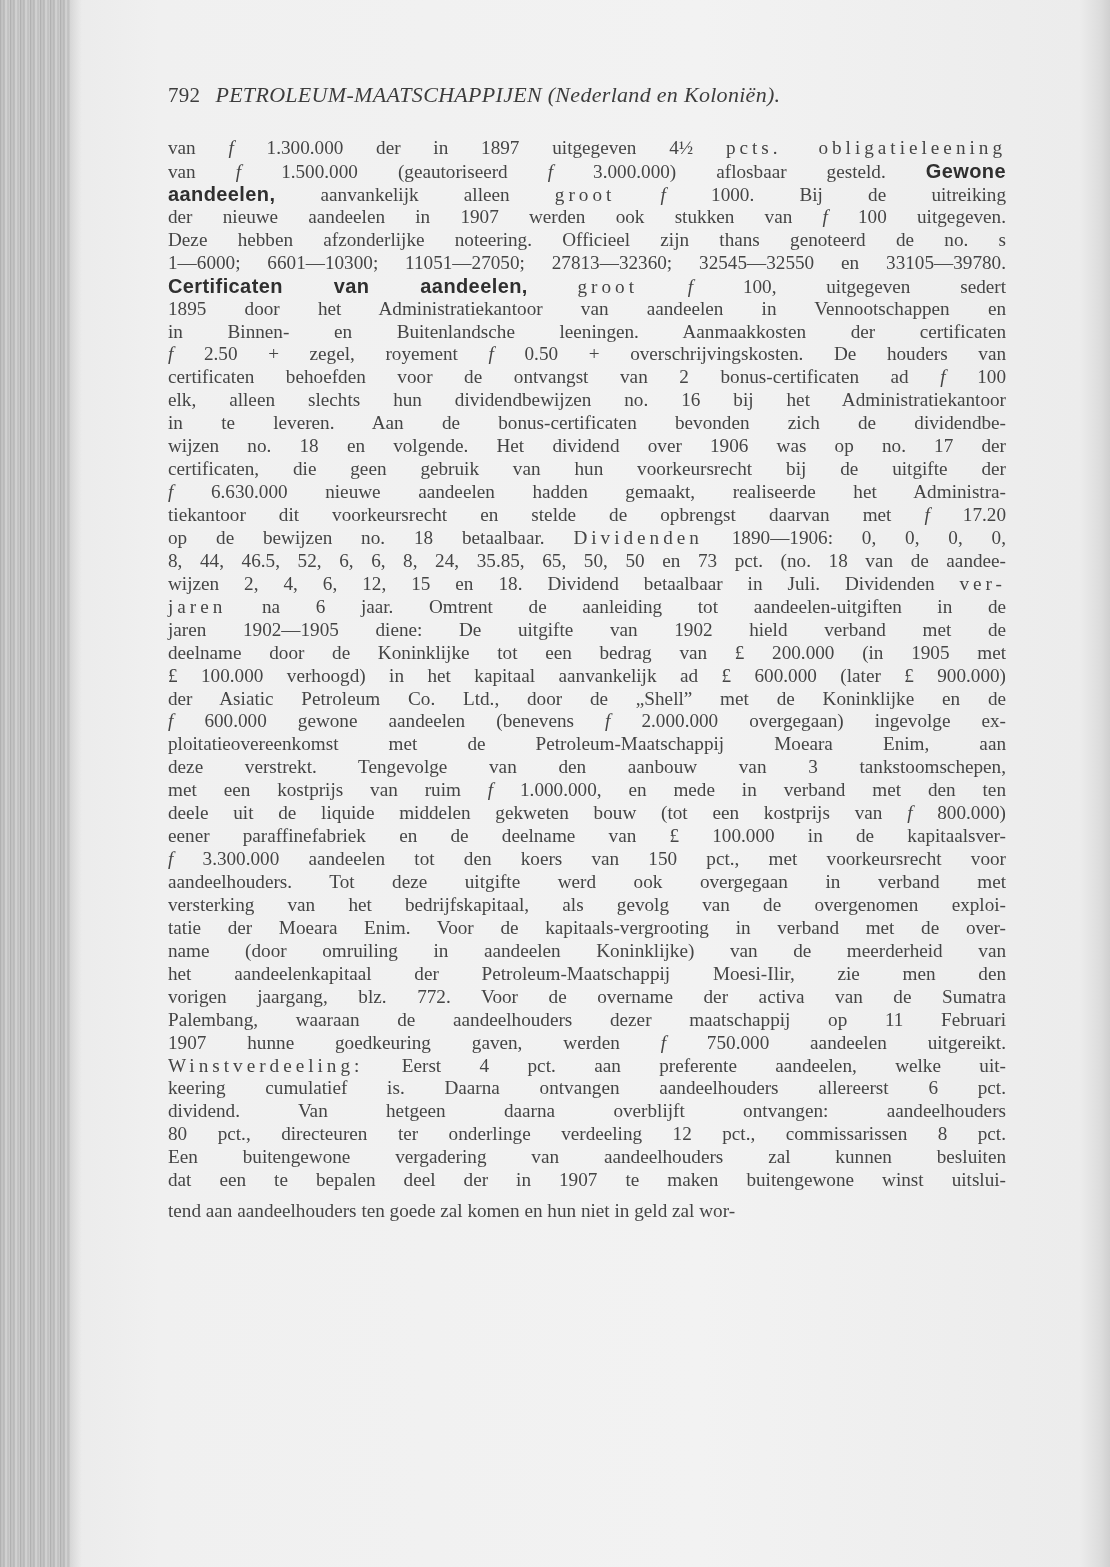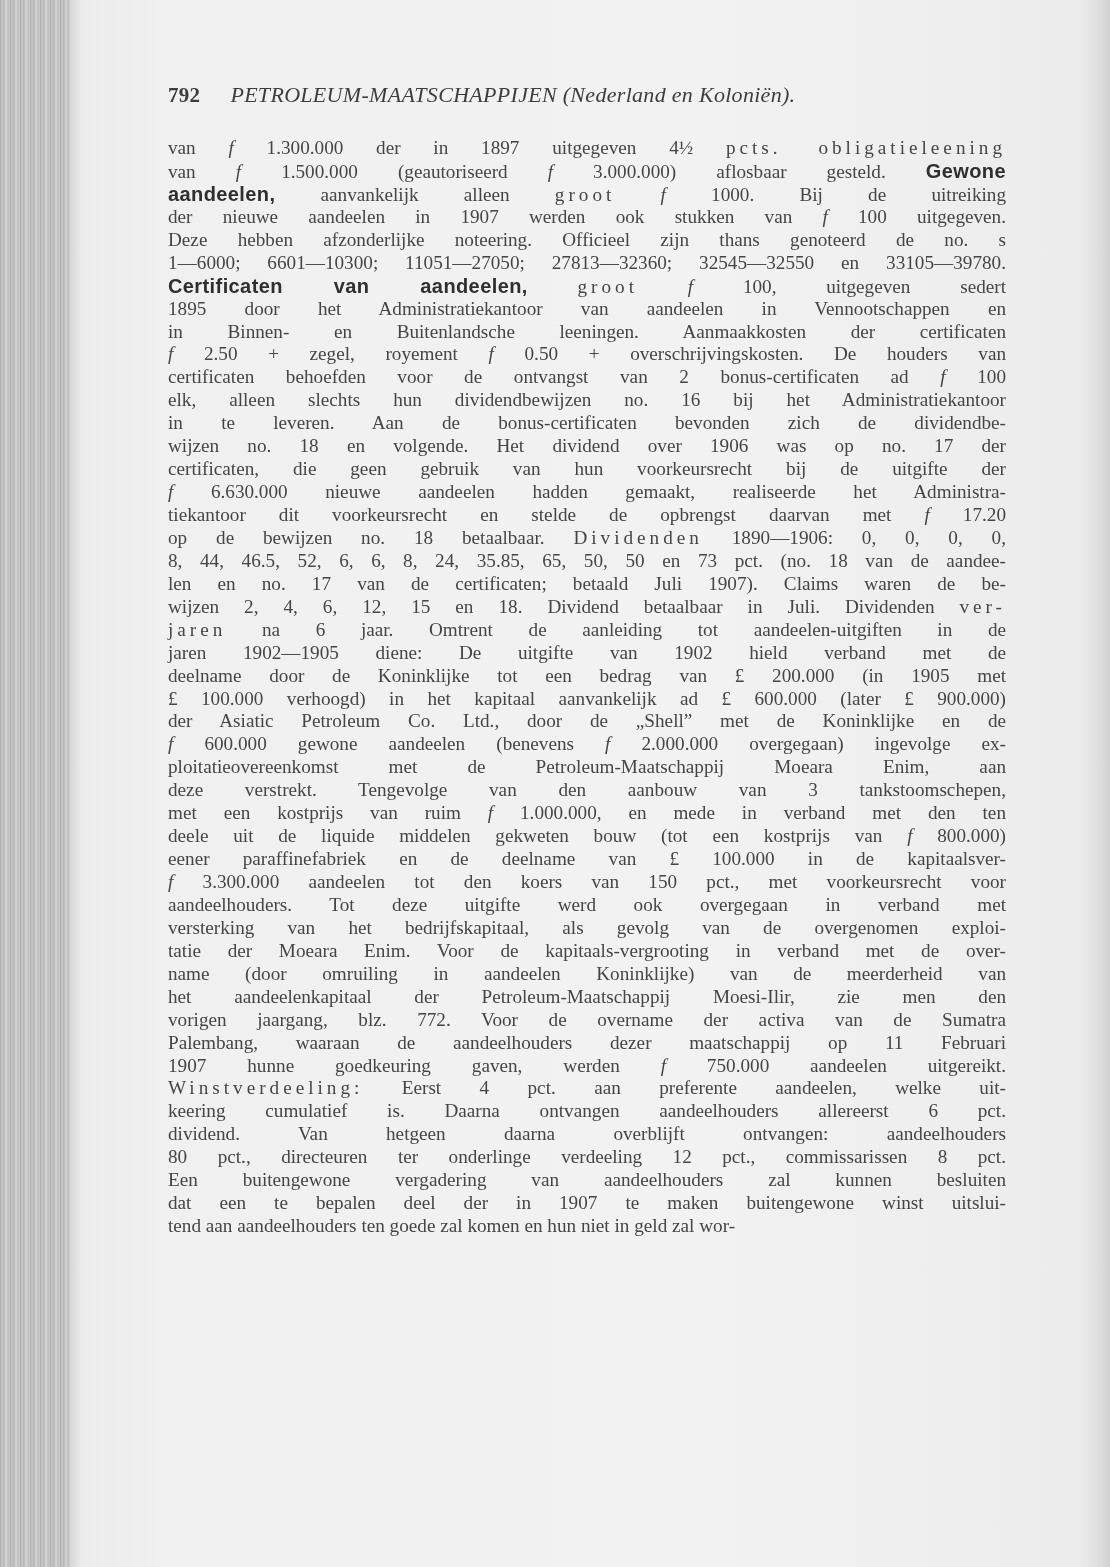--- a/index.html
+++ b/index.html
@@ -32,7 +32,7 @@
       font-size: 21px; letter-spacing: 0.3px; white-space: nowrap;
       color: #3d3d3d;
     }
-    .header .pno { font-family: "Liberation Serif", serif; margin-right: 23px; font-weight: bold; }
+    .header .pno { font-family: "Liberation Serif", serif; margin-right: 8px; }
     .header .title { font-style: italic; font-family: "Liberation Serif", serif; font-size: 22px; }
     .body {
       position: absolute; left: 168px; top: 137px; width: 838px;

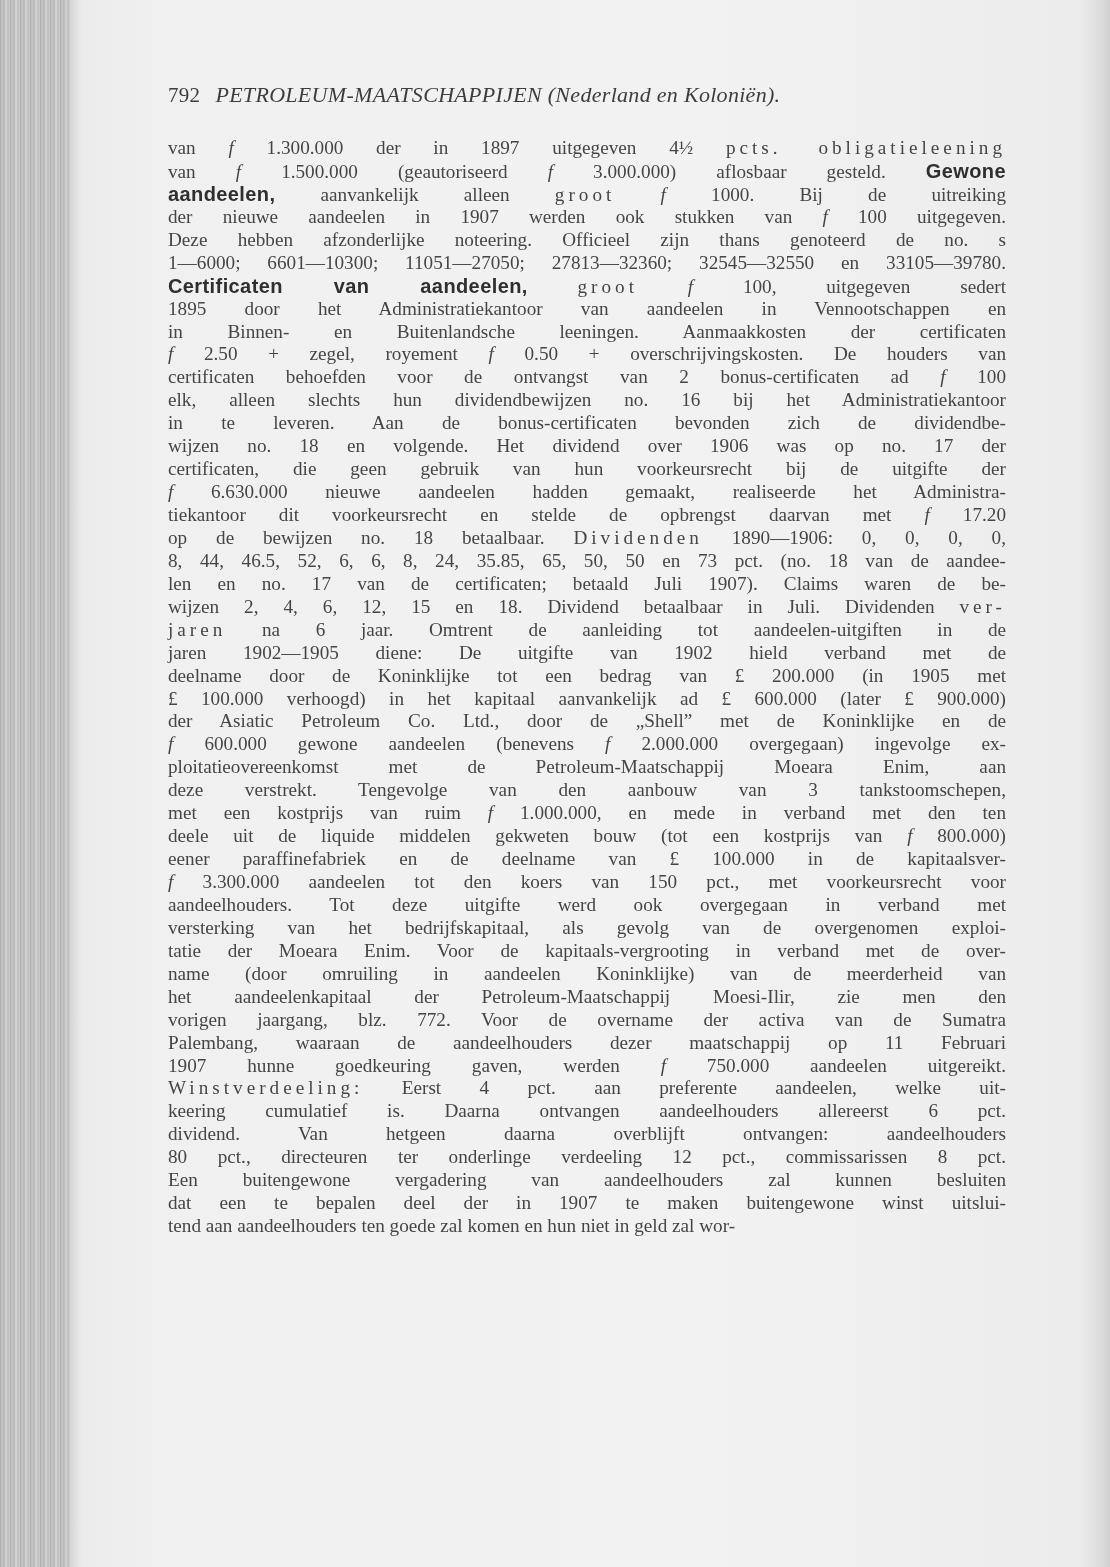--- a/index.html
+++ b/index.html
@@ -80,7 +80,6 @@
     <span class="line"><span>tiekantoor dit voorkeursrecht en stelde de opbrengst daarvan met </span><span style="font-style: italic;">f</span><span> 17.20</span></span>
     <span class="line"><span>op de bewijzen no. 18 betaalbaar. </span><span class="spaced">Dividenden</span><span> 1890—1906: 0, 0, 0, 0,</span></span>
     <span class="line"><span>8, 44, 46.5, 52, 6, 6, 8, 24, 35.85, 65, 50, 50 en 73 pct. (no. 18 van de aandee-</span></span>
-    <span class="line"><span>len en no. 17 van de certificaten; betaald Juli 1907). Claims waren de be-</span></span>
     <span class="line"><span>wijzen 2, 4, 6, 12, 15 en 18. Dividend betaalbaar in Juli. Dividenden </span><span class="spaced">ver-</span></span>
     <span class="line"><span class="spaced">jaren</span><span> na 6 jaar. Omtrent de aanleiding tot aandeelen-uitgiften in de</span></span>
     <span class="line"><span>jaren 1902—1905 diene: De uitgifte van 1902 hield verband met de</span></span>

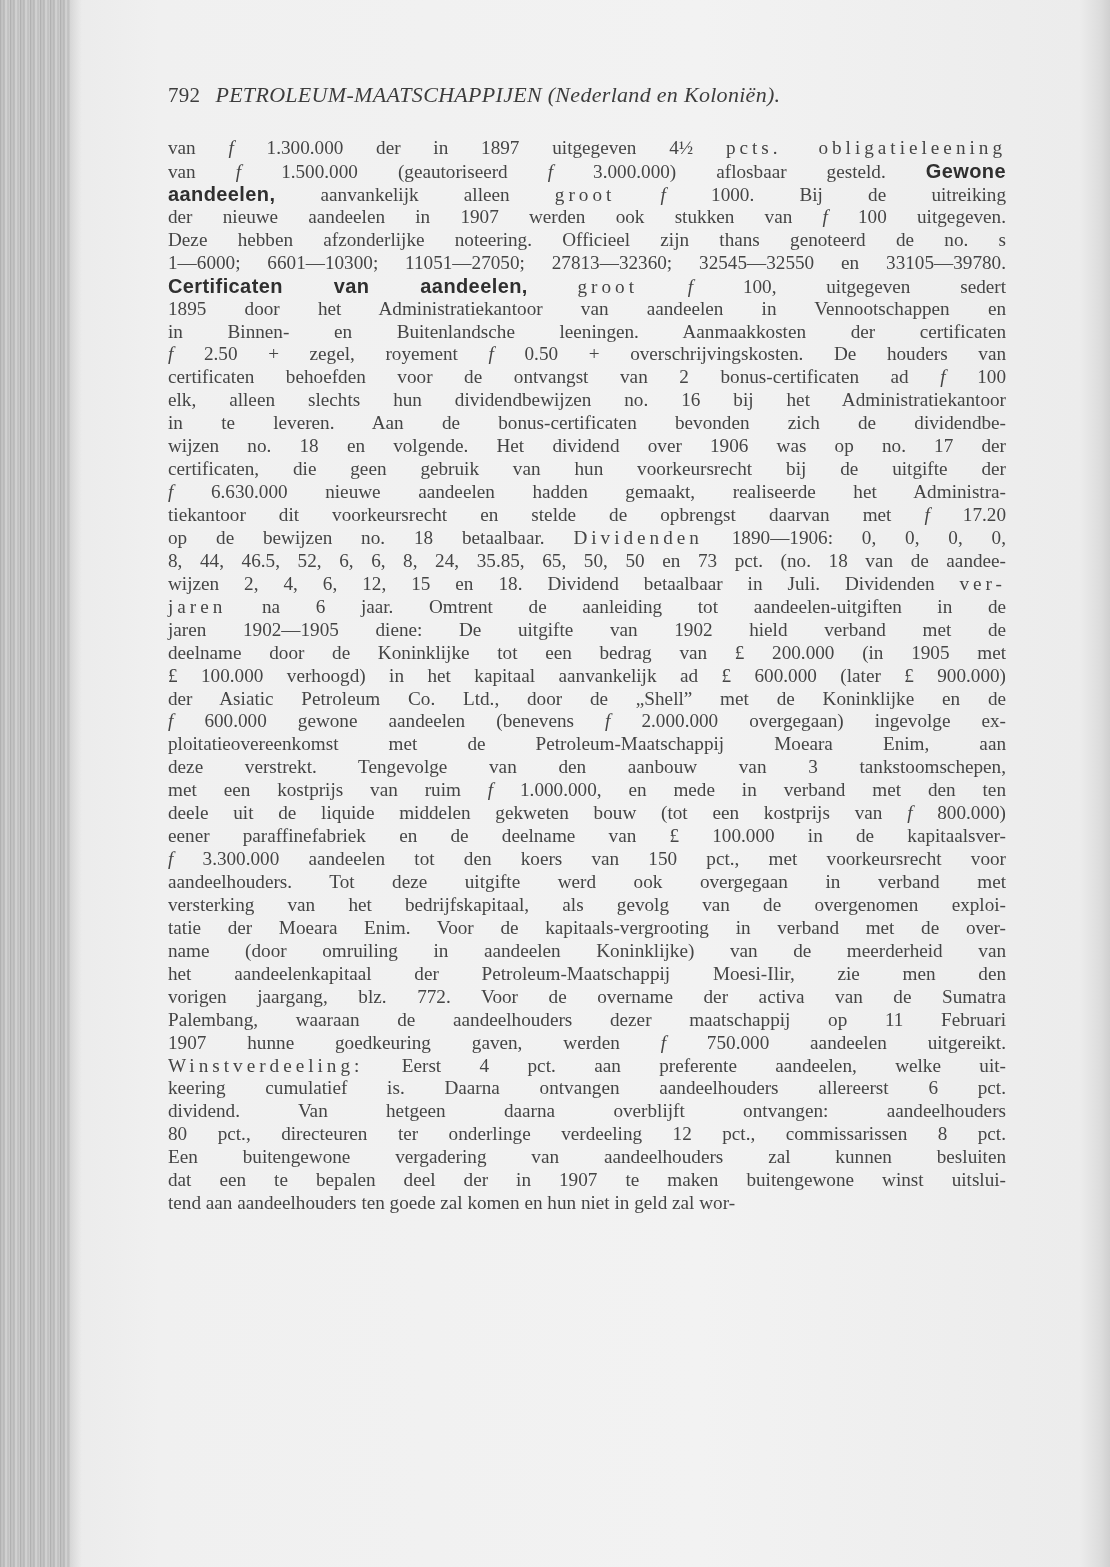--- a/index.html
+++ b/index.html
@@ -44,7 +44,7 @@
       display: block; white-space: nowrap; text-align: justify;
       text-align-last: justify; height: 22.95px;
     }
-    .line.last { text-align-last: left; }
+    .line.last { text-align-last: left; margin-top: 8px; }
     .bold { font-family: "Liberation Sans", sans-serif; font-weight: bold; color: #2f2f2f; letter-spacing: 0.4px; font-size: 20px; }
     .spaced { letter-spacing: 4px; }
   </style>

